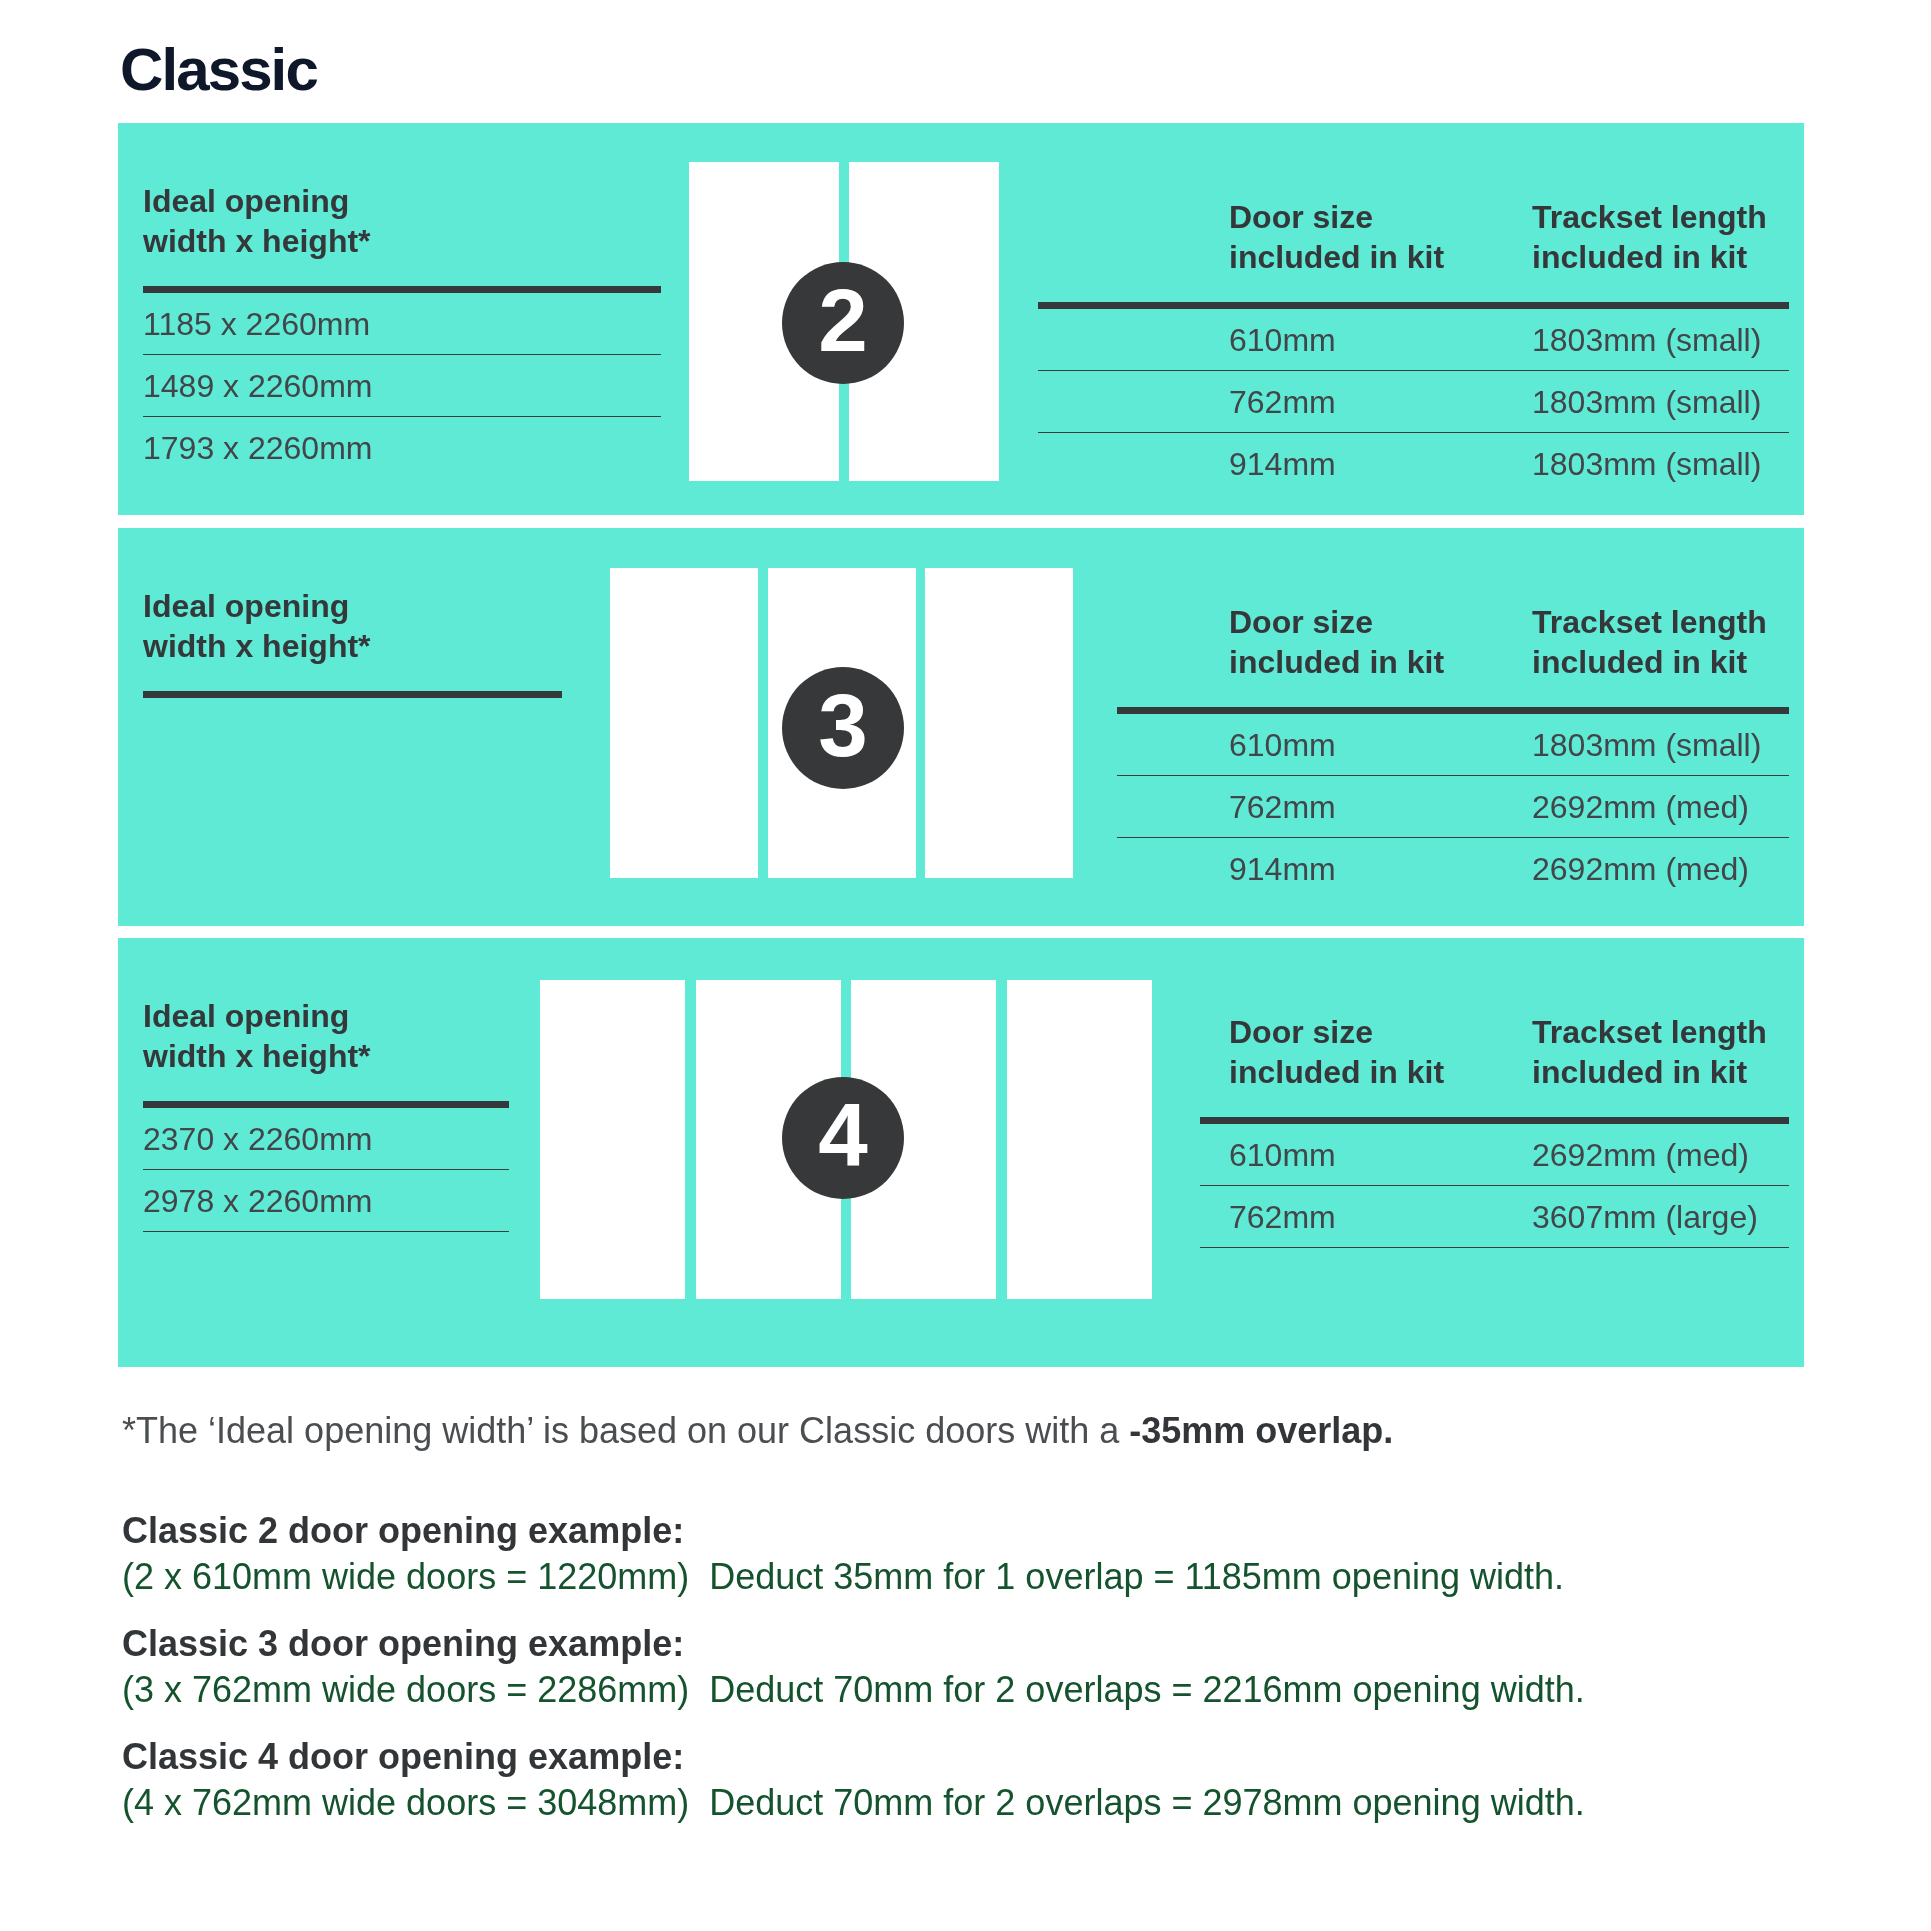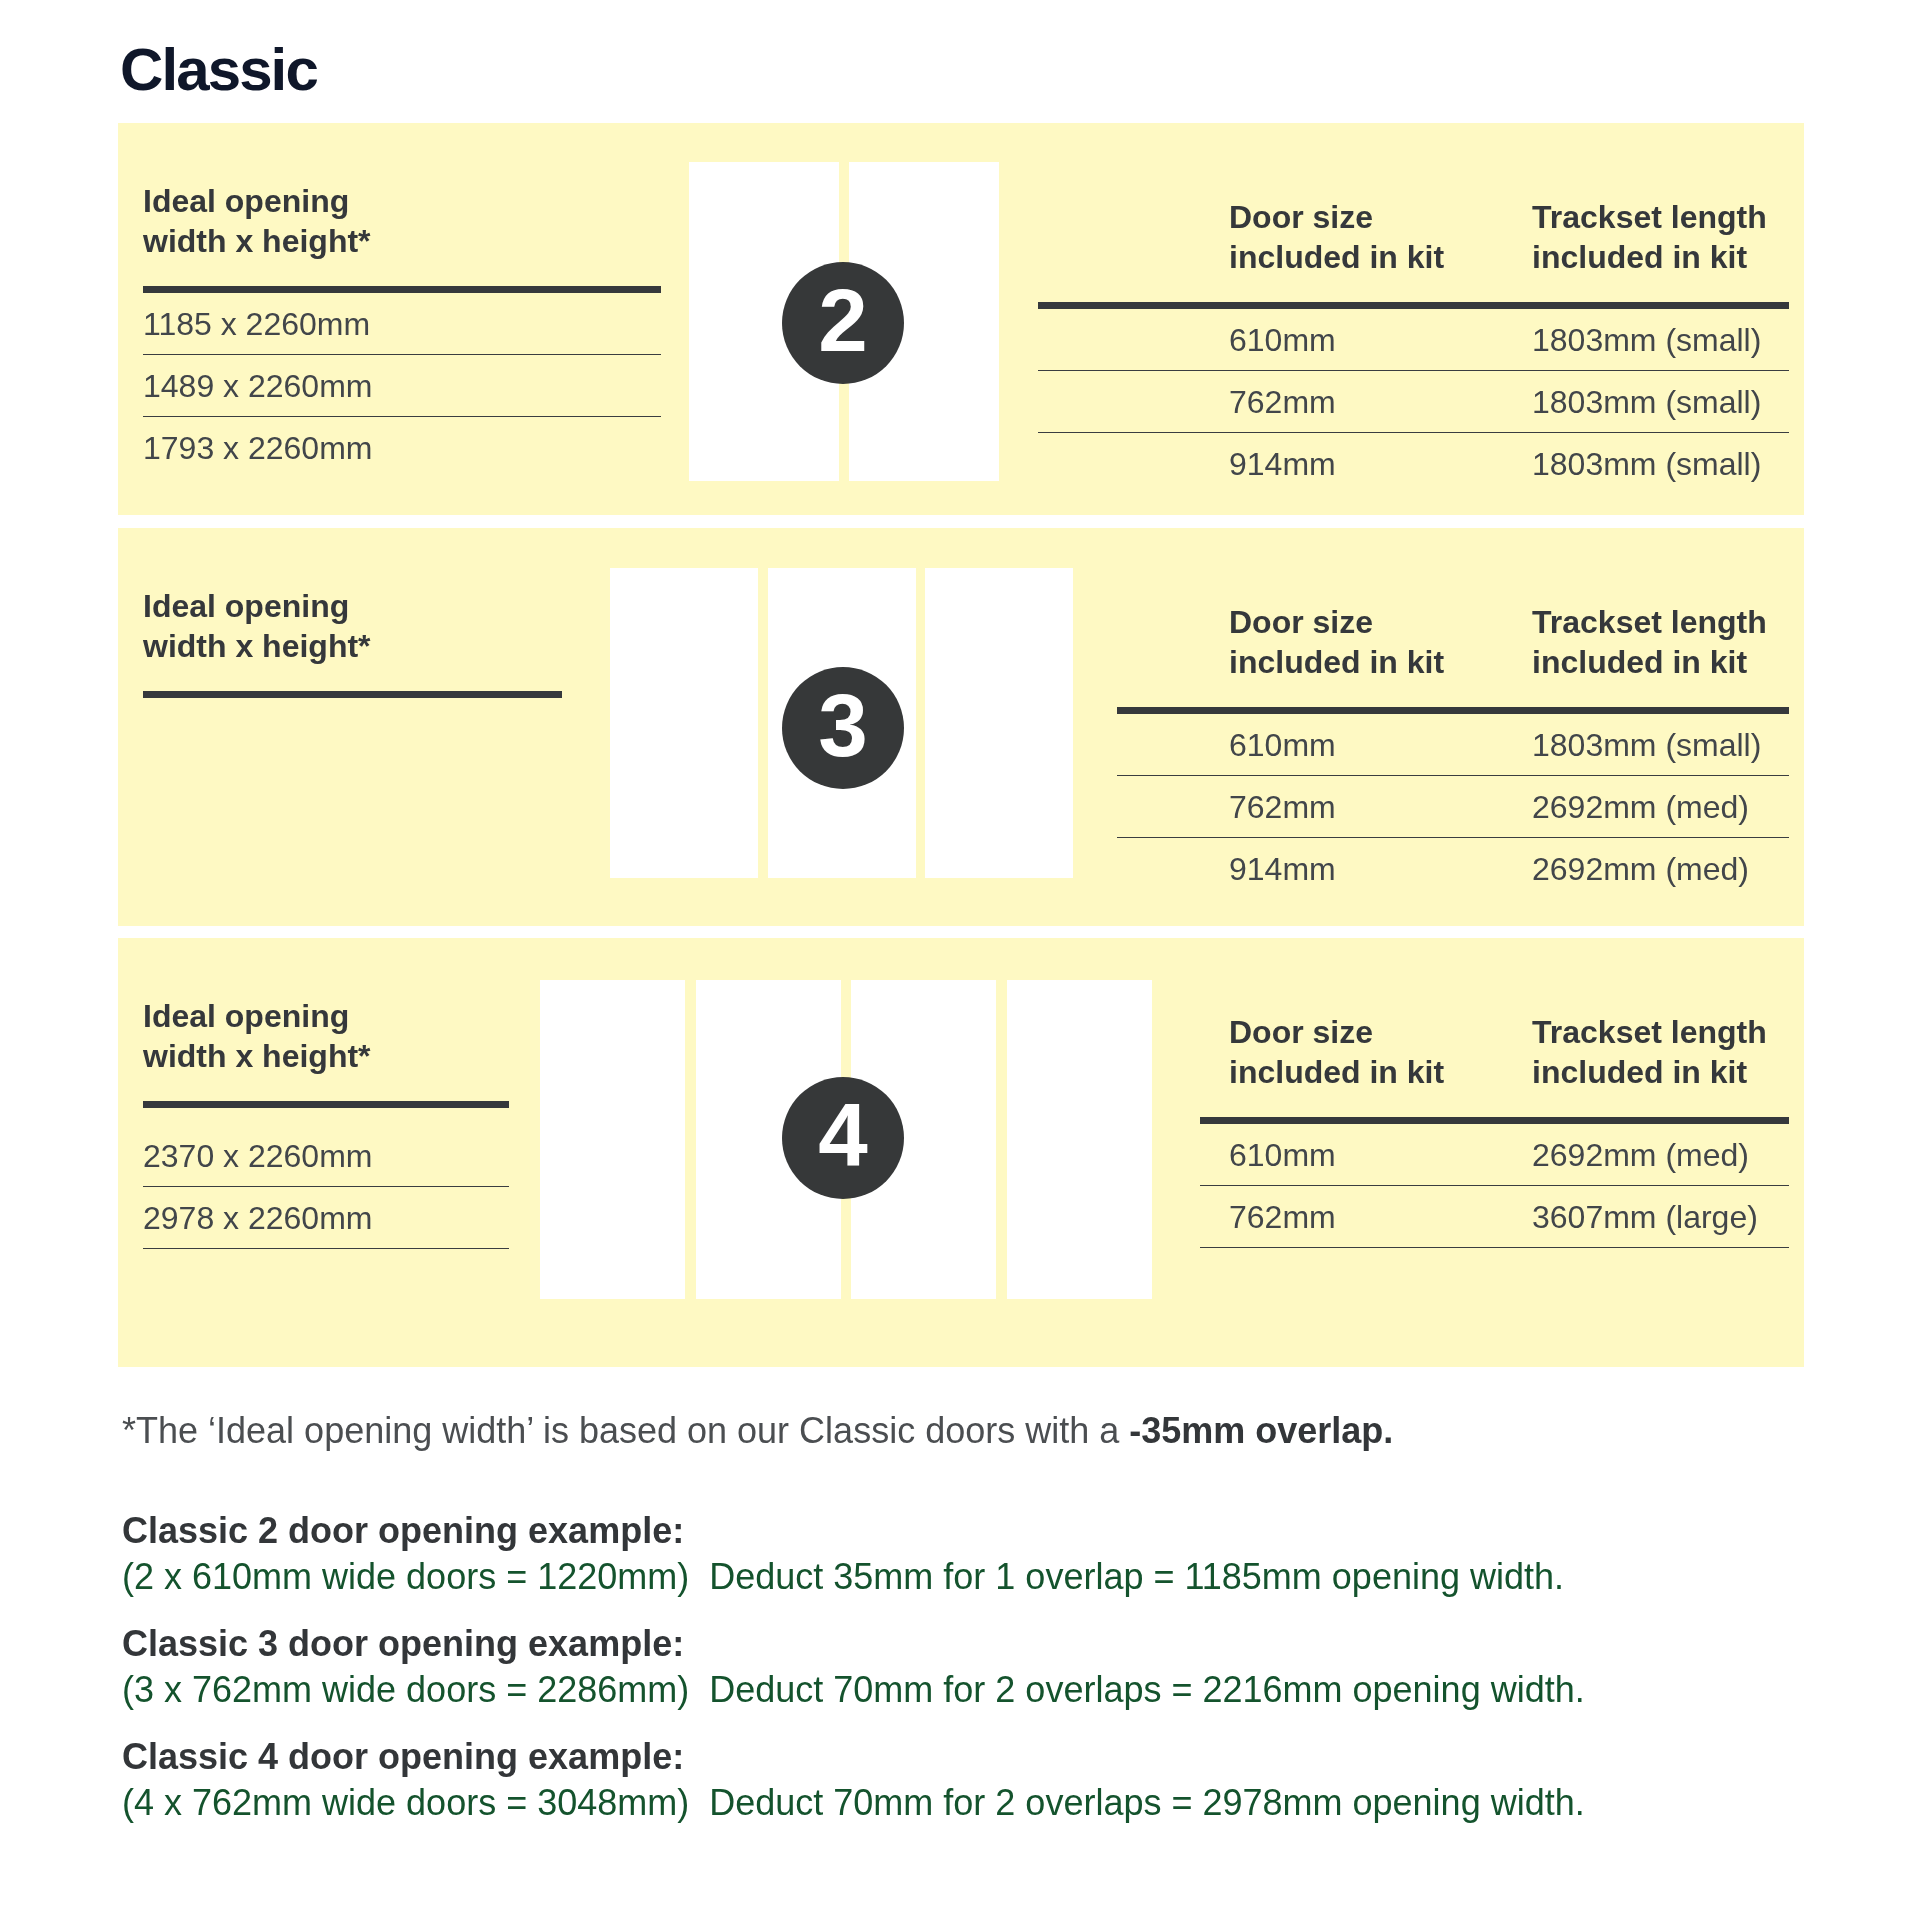--- a/index.html
+++ b/index.html
@@ -11,7 +11,7 @@
 
   .panel { position:absolute; left:118px; top:123px; width:1686px; height:1244px; }
 
-  .section { position:absolute; left:0; width:1686px; background:#fef9c3; }
+  .section { position:absolute; left:0; width:1686px; background:#5eead4; }
   .s1 { top:0;     height:392px; }
   .s2 { top:405px; height:398px; }
   .s3 { top:815px; height:429px; }

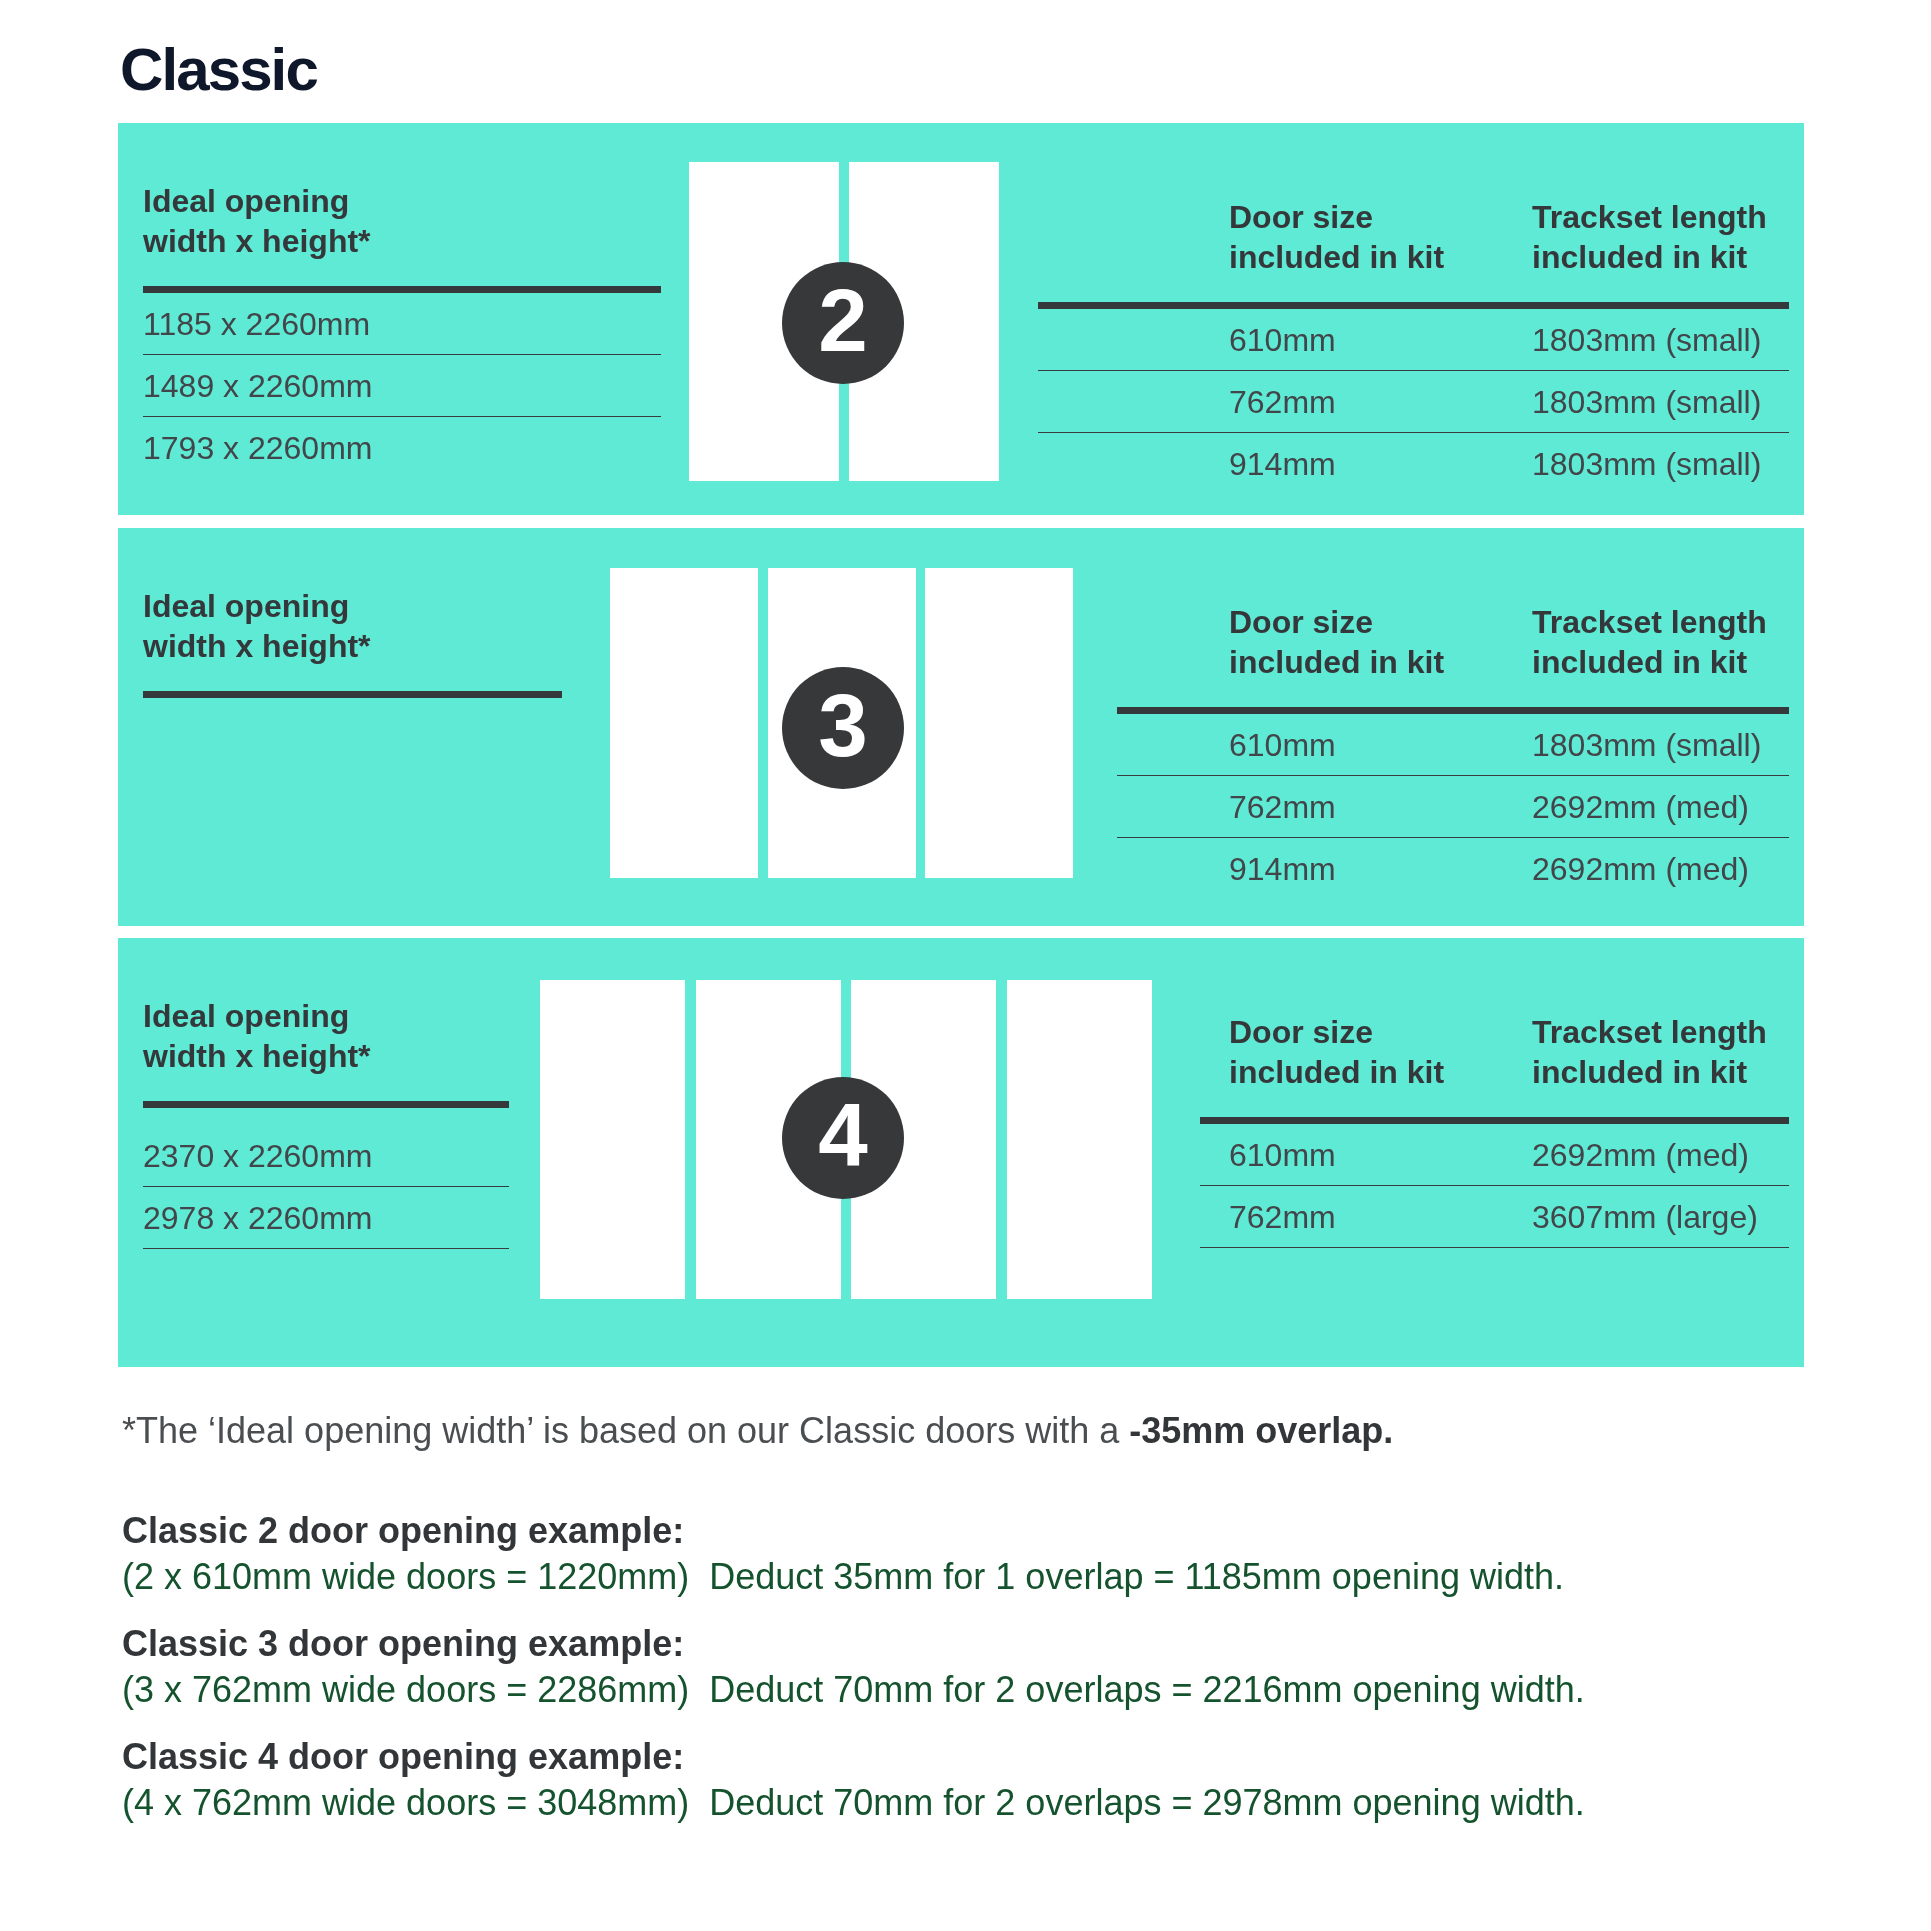--- a/index.html
+++ b/index.html
@@ -30,7 +30,7 @@
   .left-rows { left:25px; top:170px; }
   .s1 .left-rows { width:518px; }
   .s2 .left-rows { width:419px; }
-  .s3 .left-rows { width:366px;margin-top:17px; }
+  .s3 .left-rows { width:366px; }
 
   .row { position:relative; height:62px; line-height:62px; font-size:32px;
     color:#42464a; border-bottom:1.9px solid #3a3d40; }

